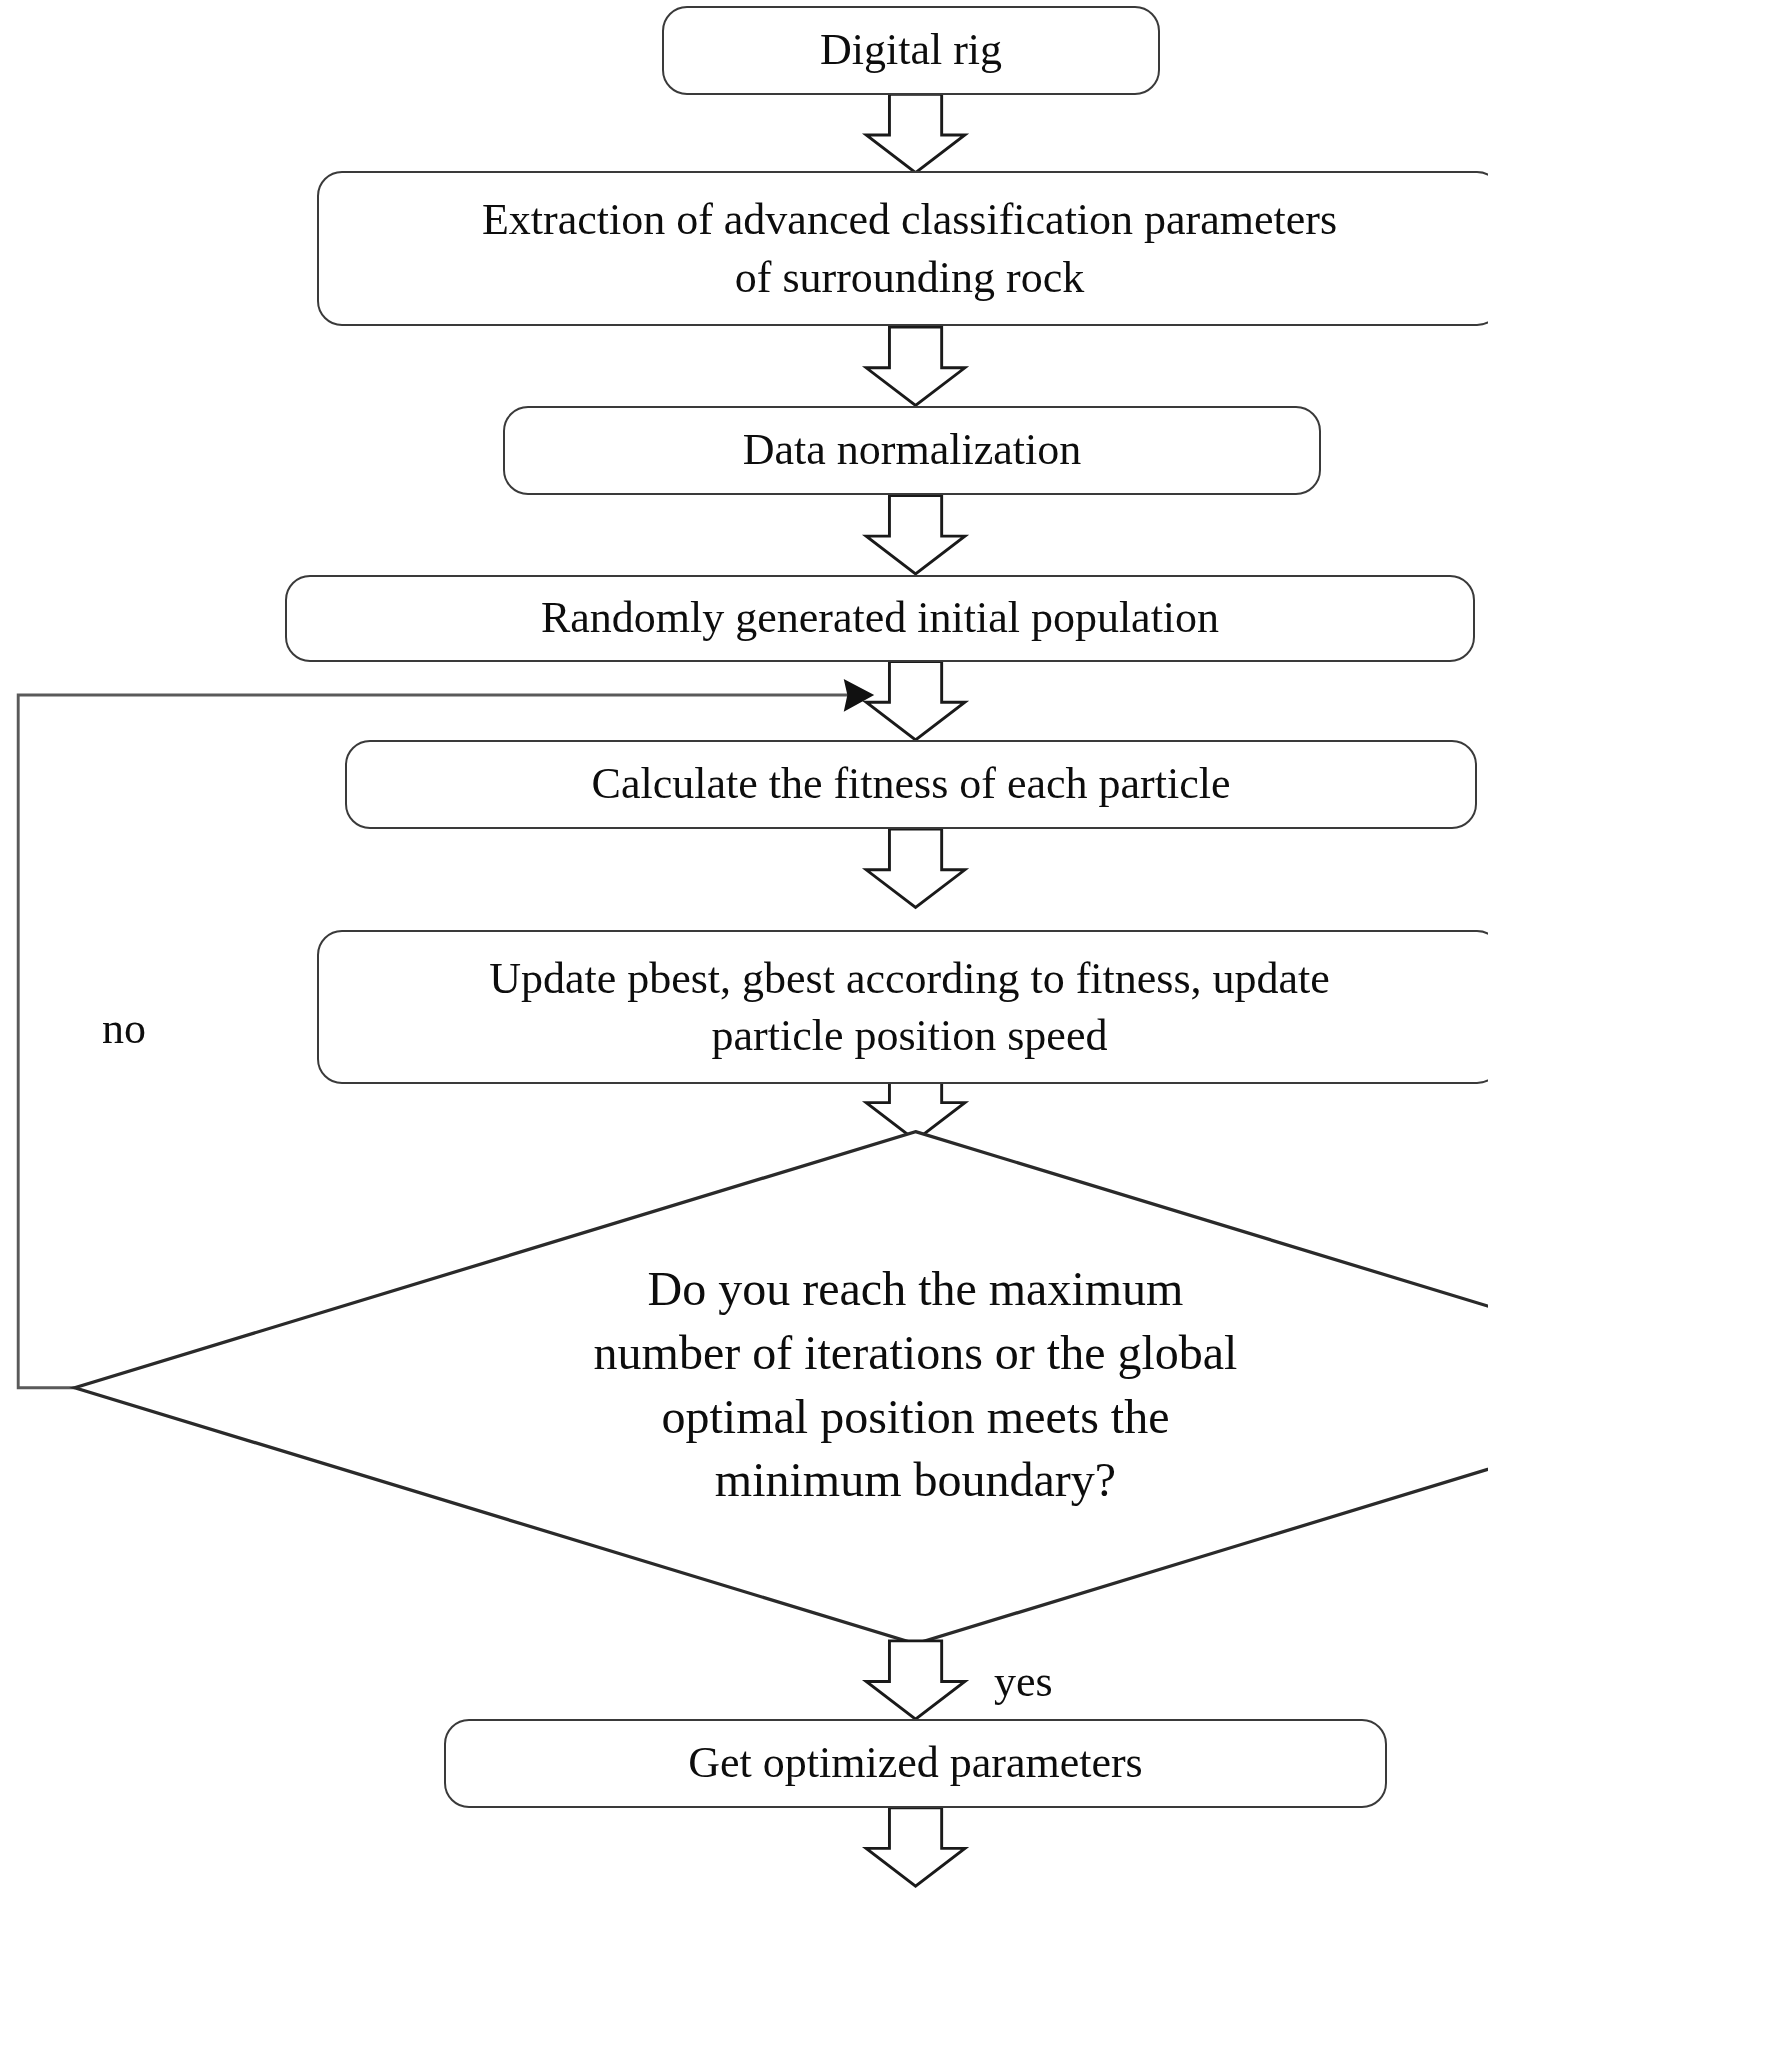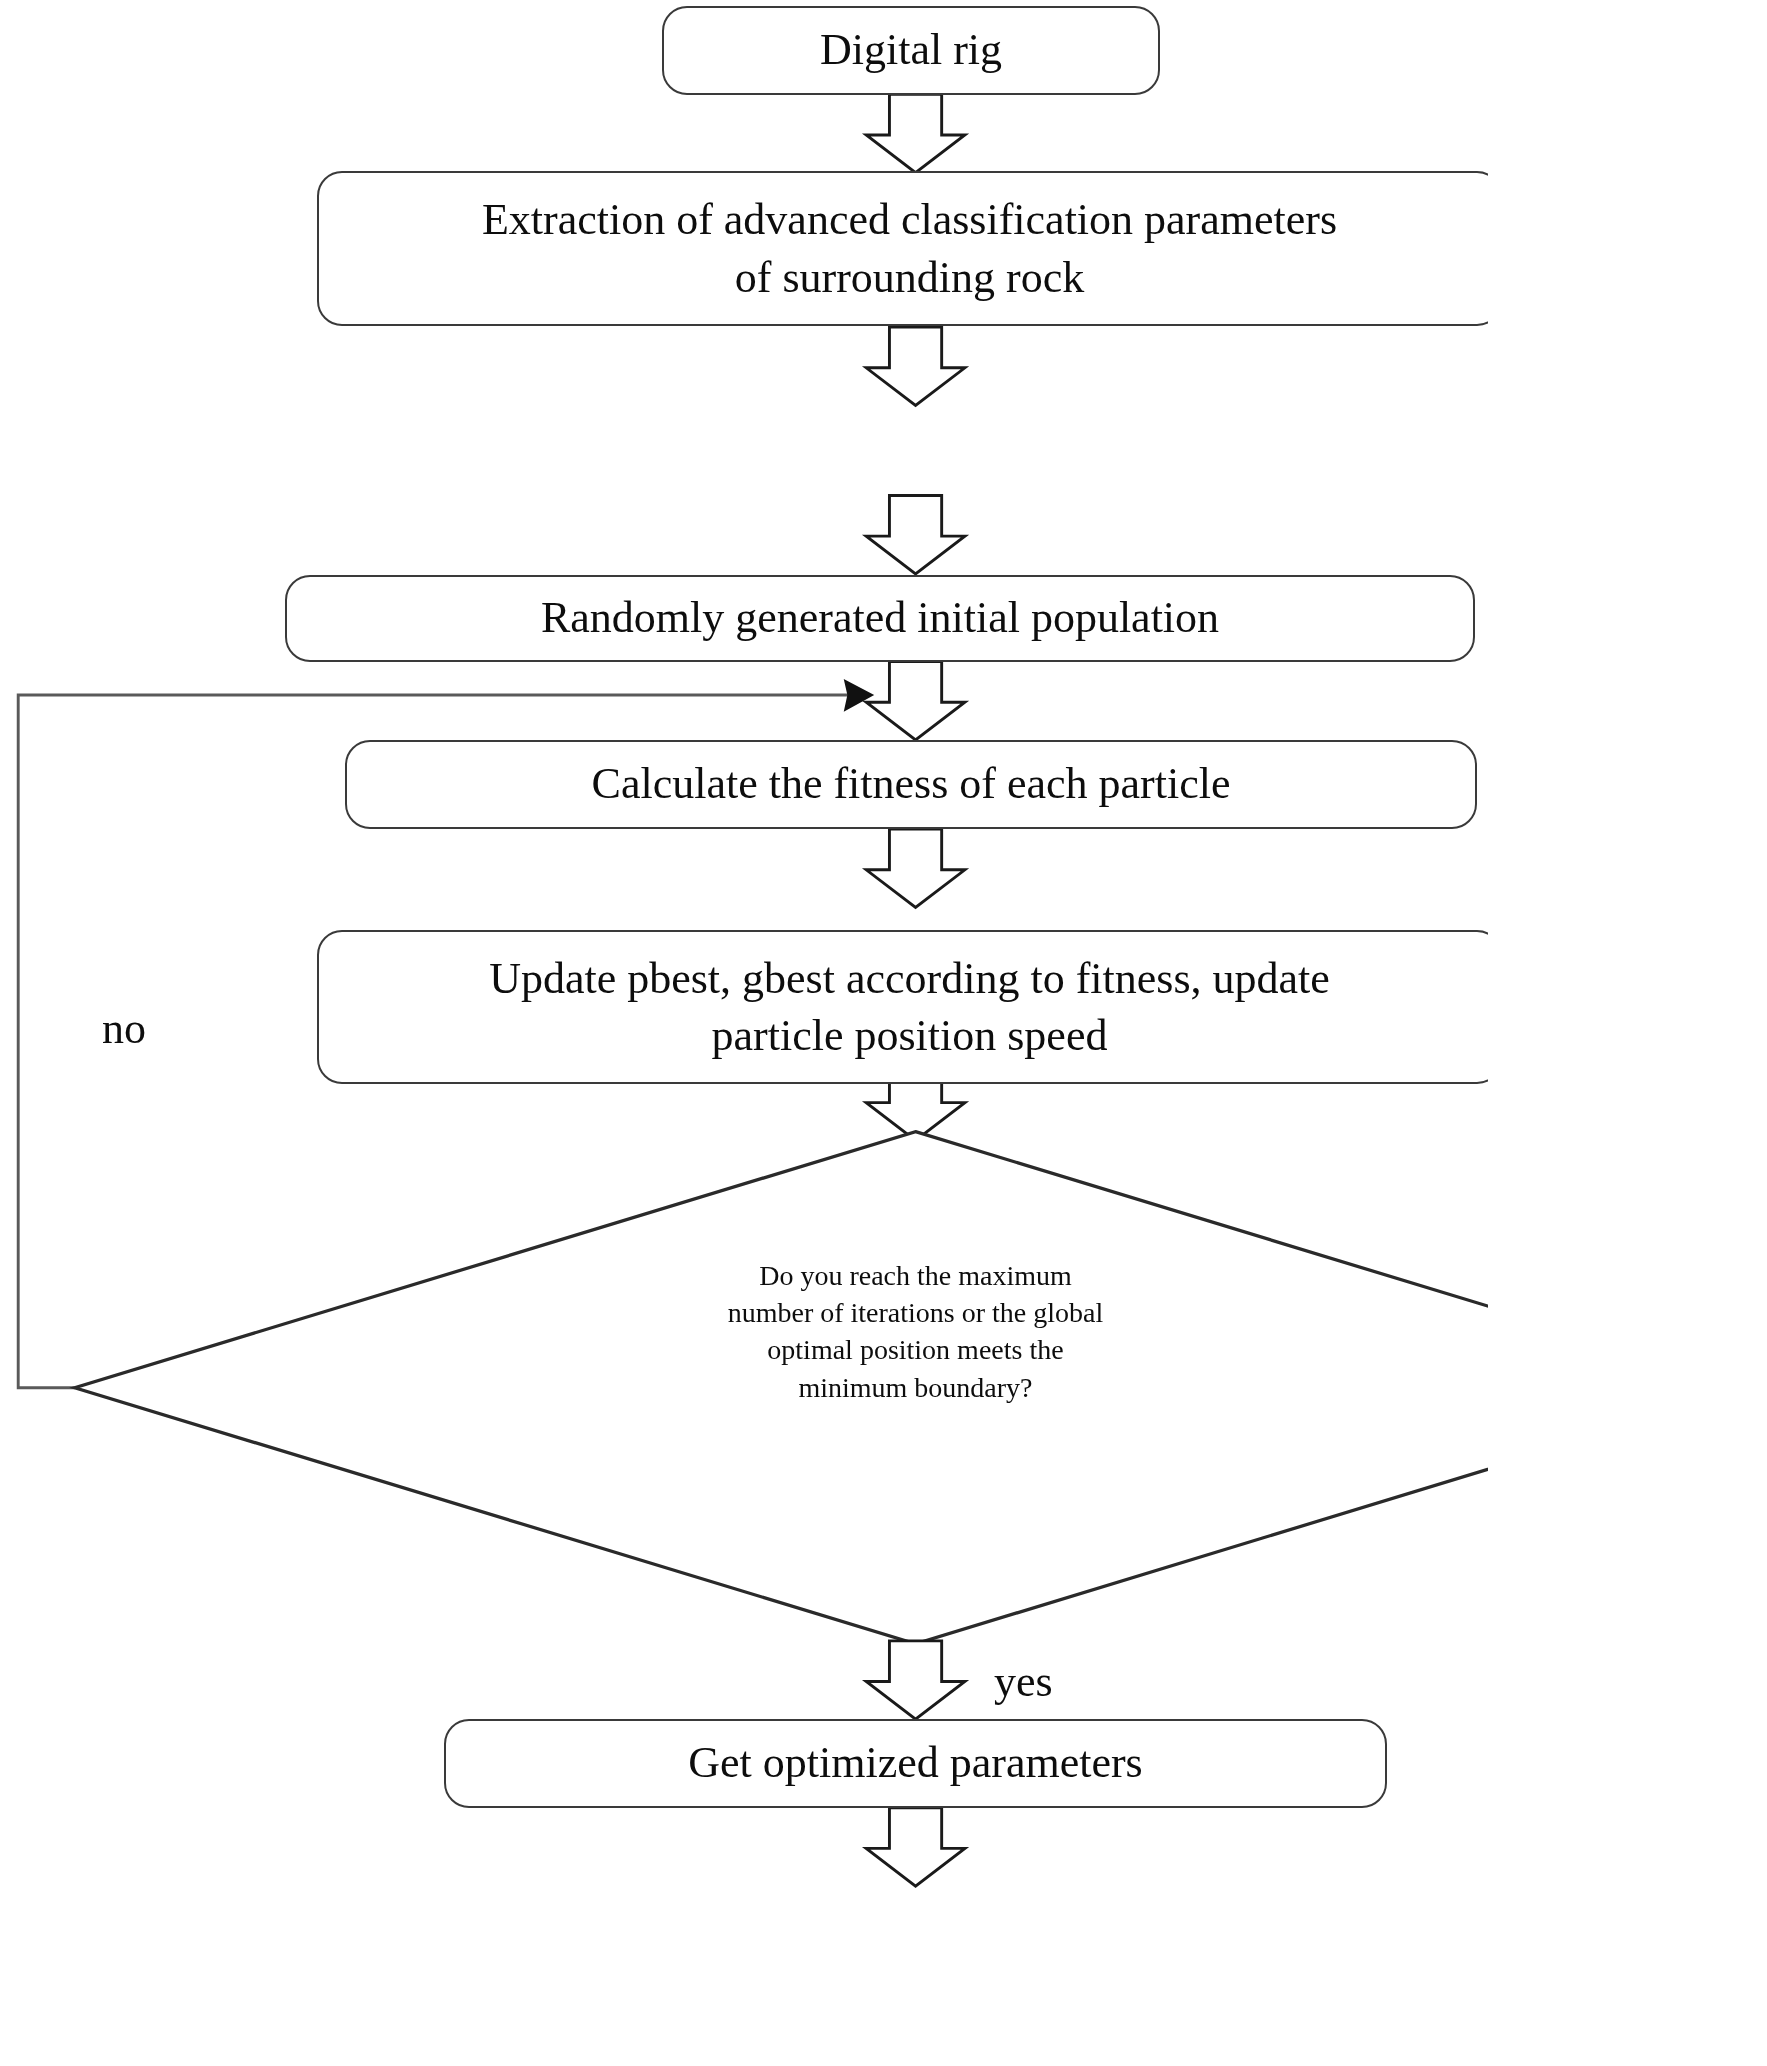--- a/index.html
+++ b/index.html
@@ -105,6 +105,7 @@
   <div class="node two-line" style="left:317px; top:171px; width:1185px; height:155px;">Extraction of advanced classification parameters
 of surrounding rock</div>
 
+  <div class="node" style="left:503px; top:406px; width:818px; height:89px;">Data normalization</div>
 
   <div class="node" style="left:285px; top:575px; width:1190px; height:87px;">Randomly generated initial population</div>
 

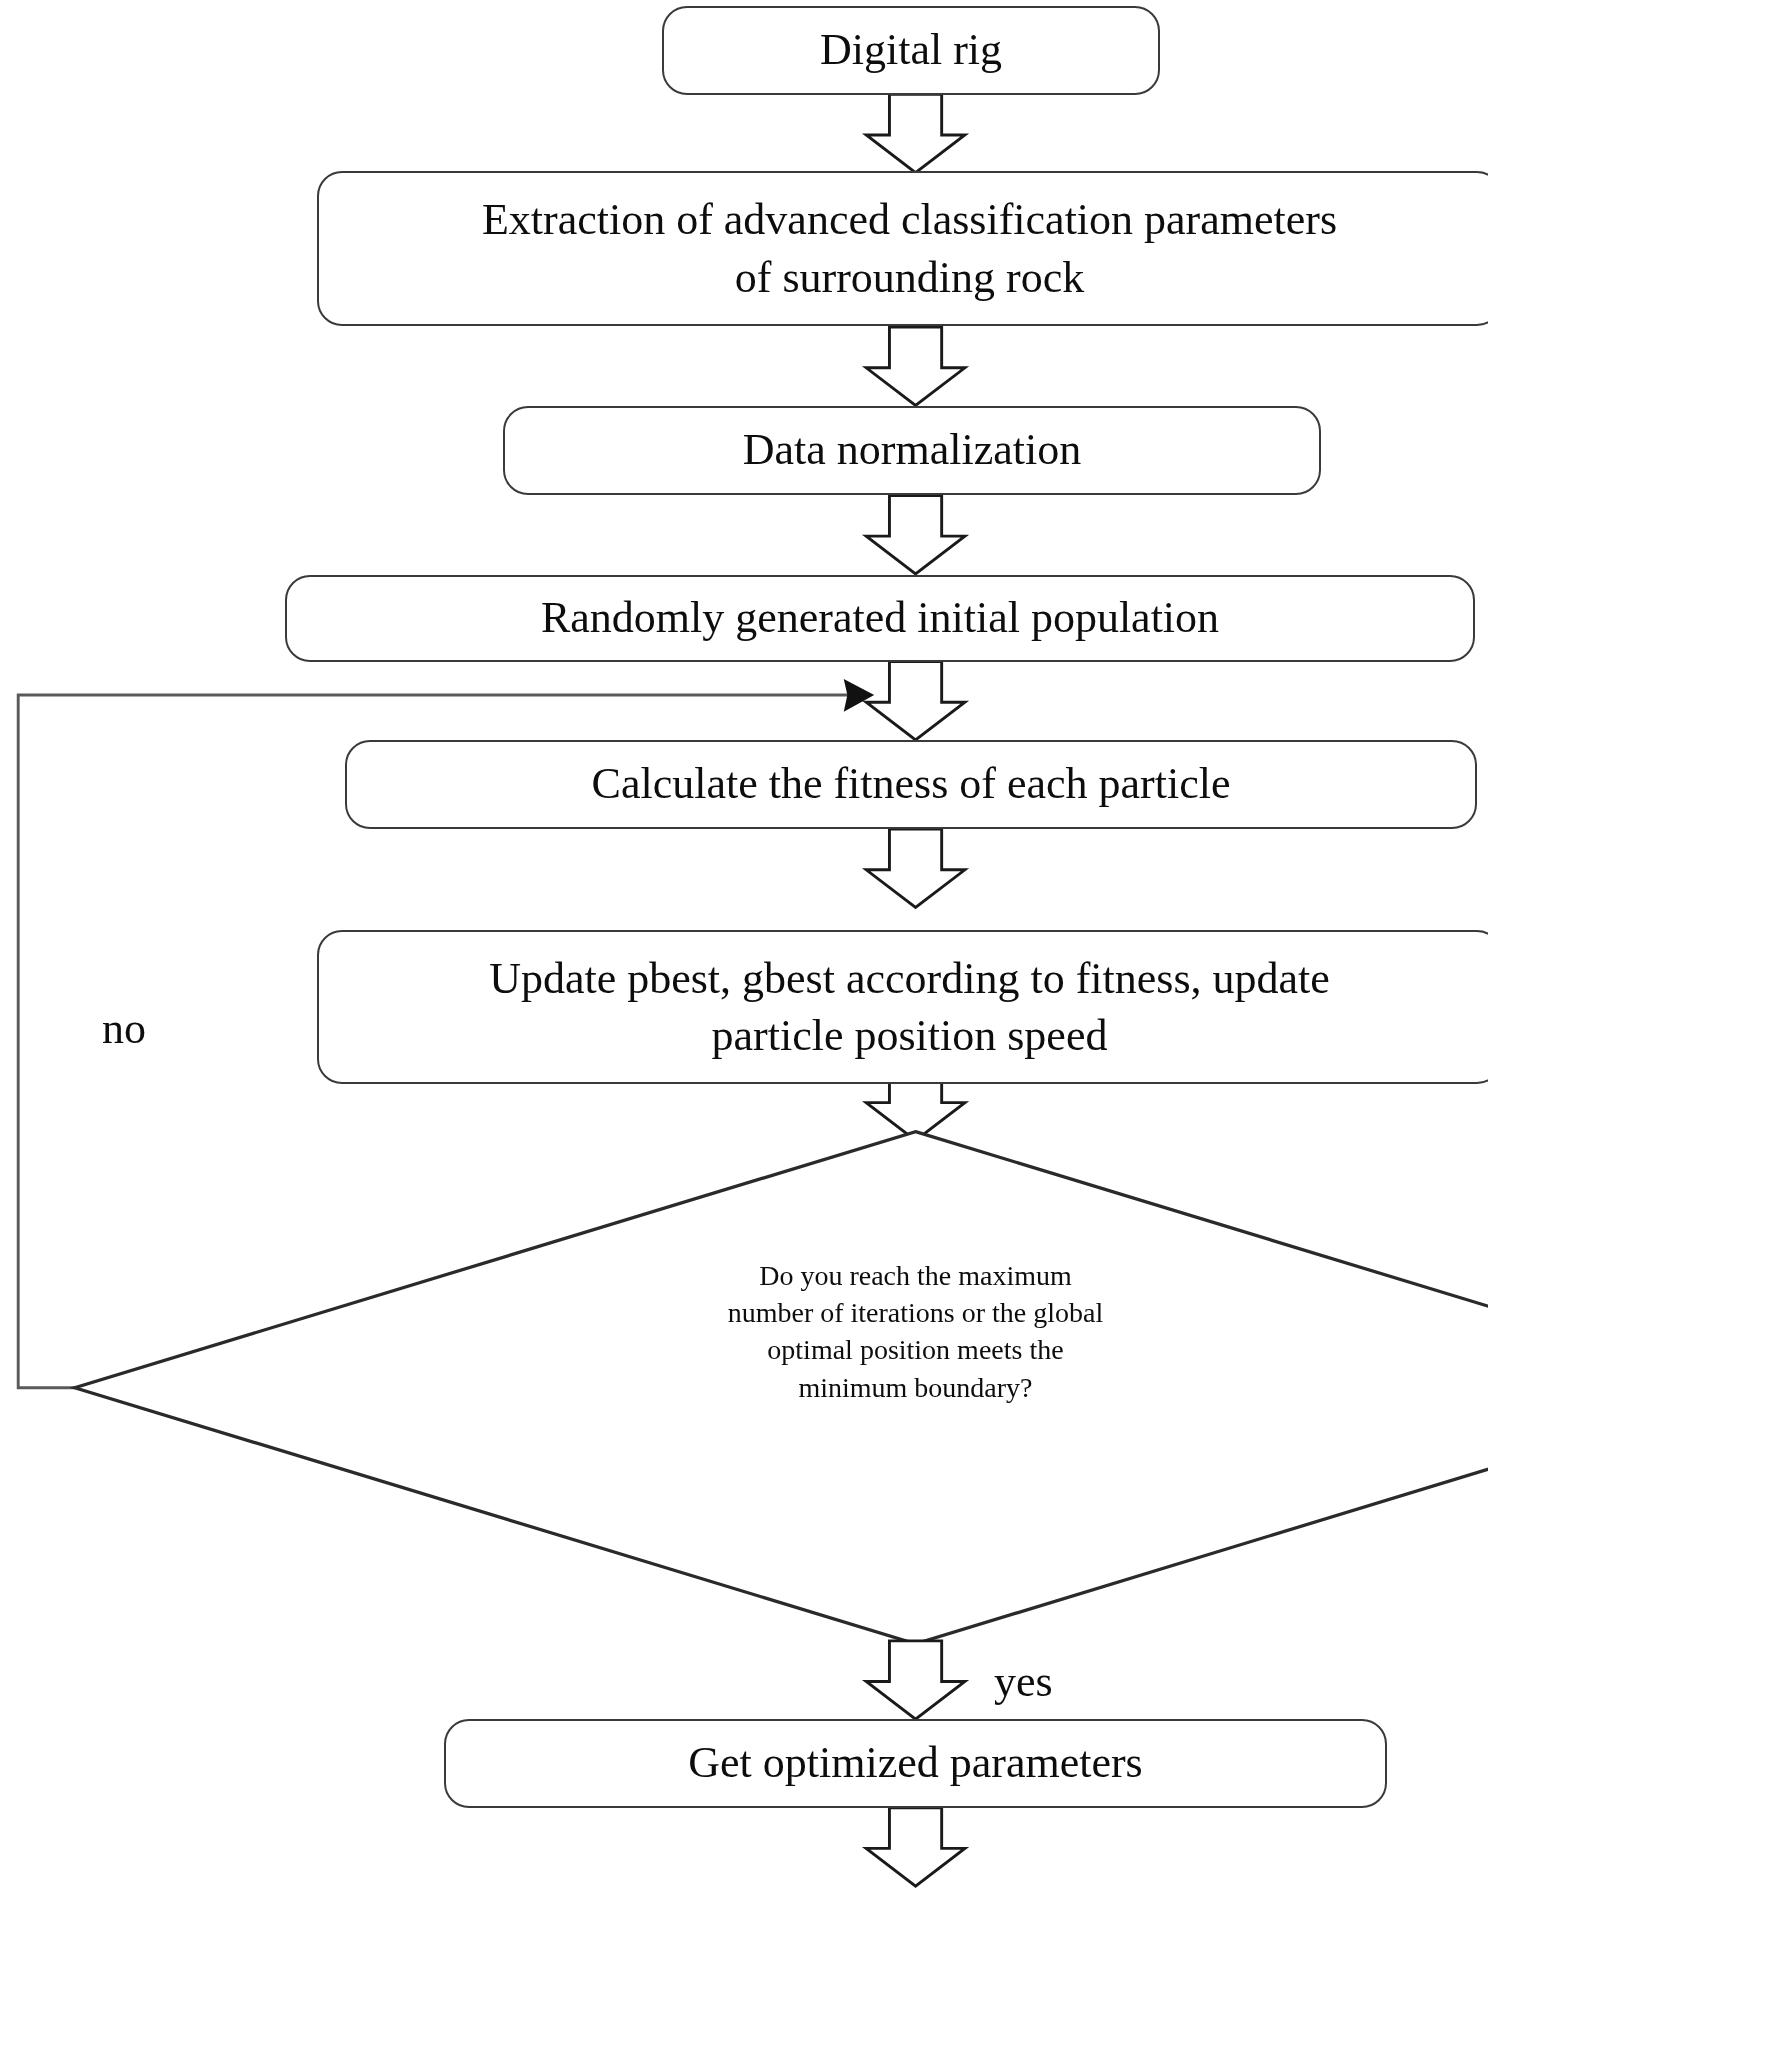--- a/index.html
+++ b/index.html
@@ -115,7 +115,7 @@
 particle position speed</div>
 
   <div style="position:absolute; left:553px; top:1257px; width:725px; text-align:center;
-              font-size:28px; line-height:1.33; color:#0d0d0d; white-space:pre-line;">Do you reach the maximum
+              font-size:48px; line-height:1.33; color:#0d0d0d; white-space:pre-line;">Do you reach the maximum
 number of iterations or the global
 optimal position meets the
 minimum boundary?</div>

